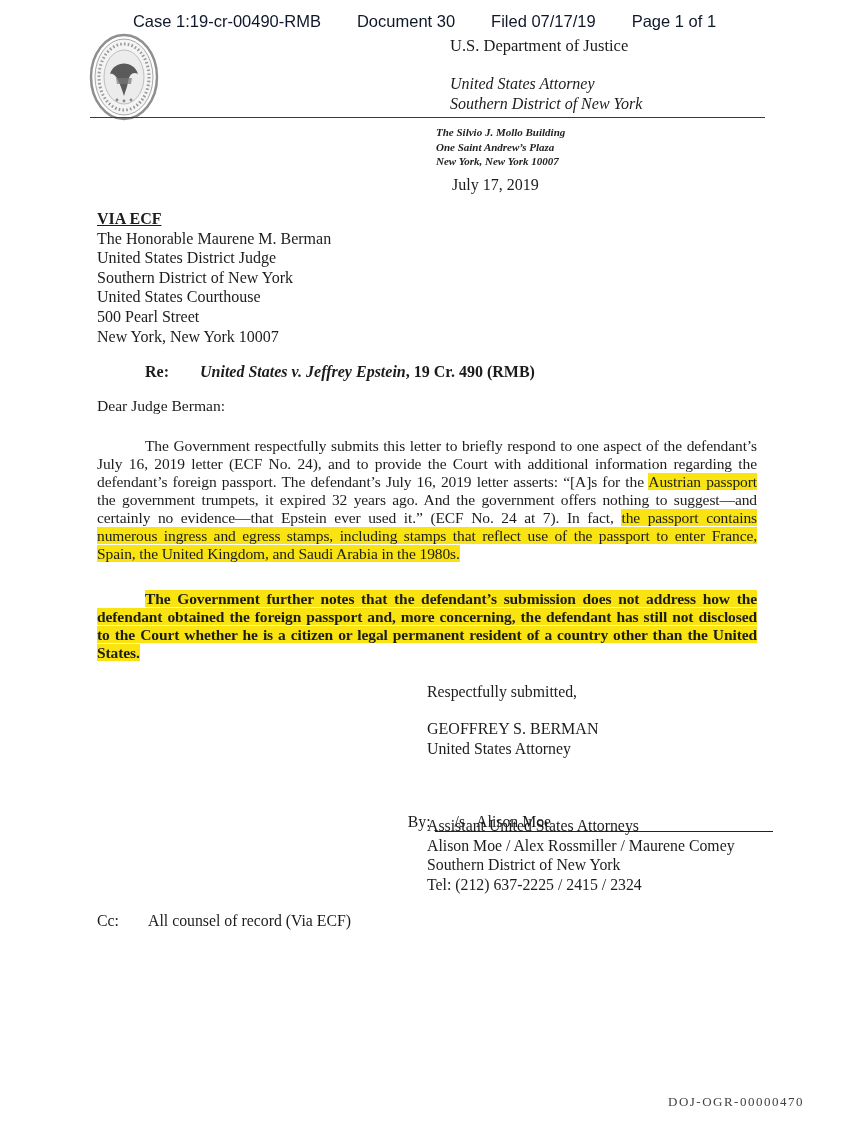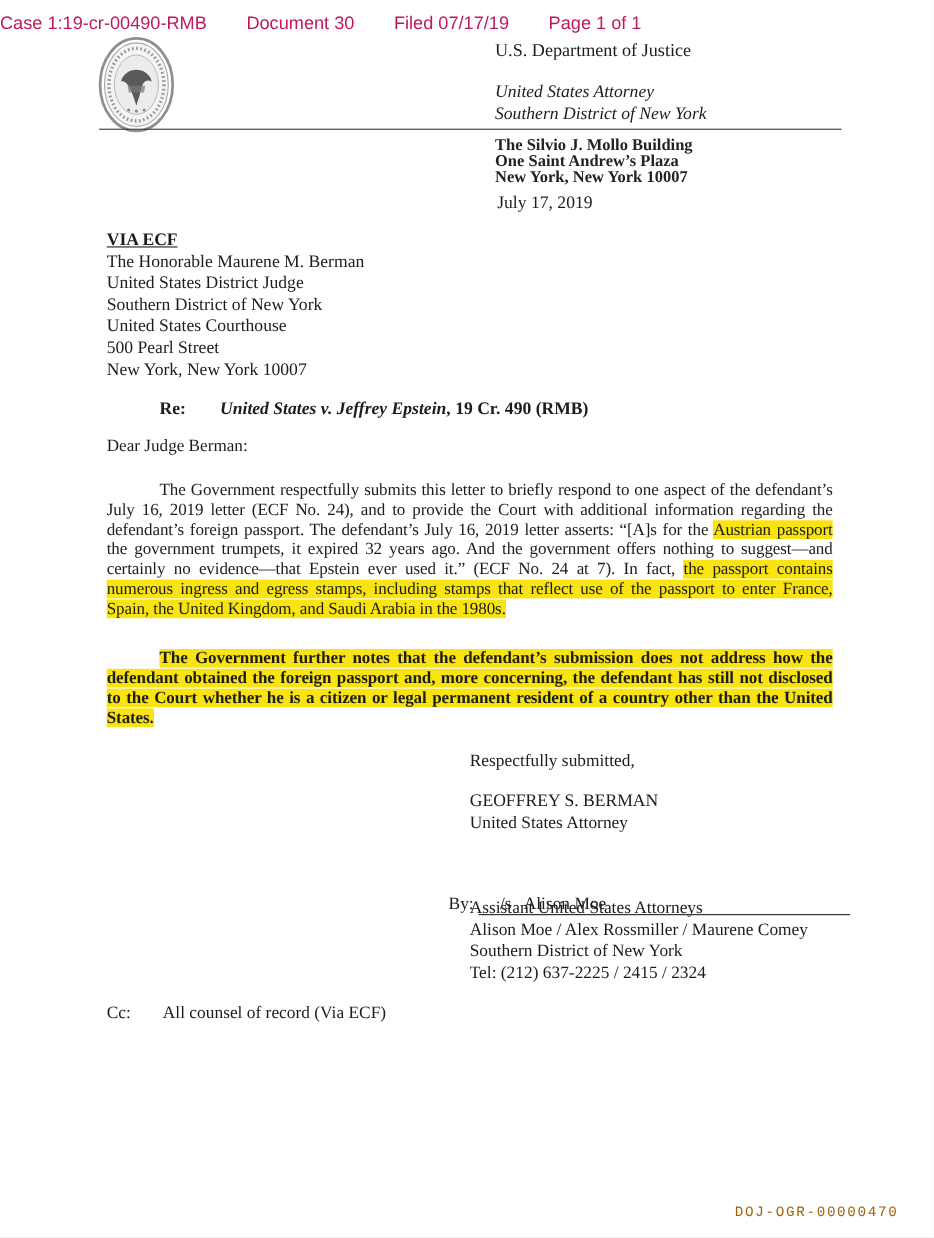--- a/index.html
+++ b/index.html
@@ -12,9 +12,9 @@
   
   .ecf-header {
     position:absolute; top:12px; left:0; width:100%;
-    display:flex; gap:36px;
+    display:flex; justify-content:center; gap:36px;
     font-family:"Liberation Sans", sans-serif;
-    font-size:16.5px; color:#be185d;
+    font-size:16.5px; color:#0f172a;
   }
   
   .seal { position:absolute; left:87px; top:32px; width:74px; height:90px; }

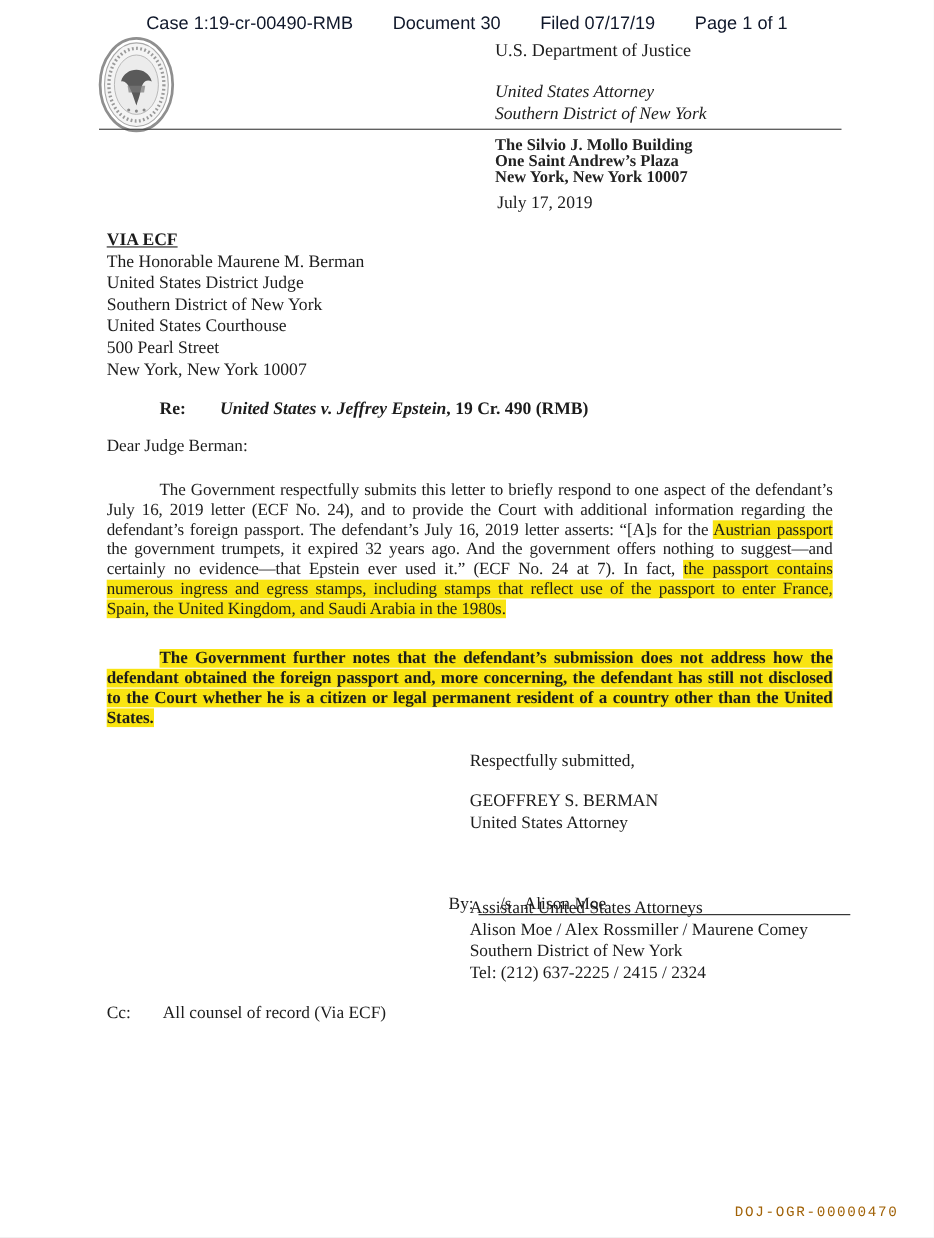--- a/index.html
+++ b/index.html
@@ -32,8 +32,8 @@
     border-top:1.6px solid #3a3a3a;
   }
   .lh-address {
-    position:absolute; left:450px; top:125px;
-    font-size:15px; font-weight:bold;
+    position:absolute; left:436px; top:125px;
+    font-size:11px; font-style:italic; font-weight:bold;
     line-height:14.6px; color:#222;
   }
   .date-line { position:absolute; left:452px; top:176px; font-size:16px; }

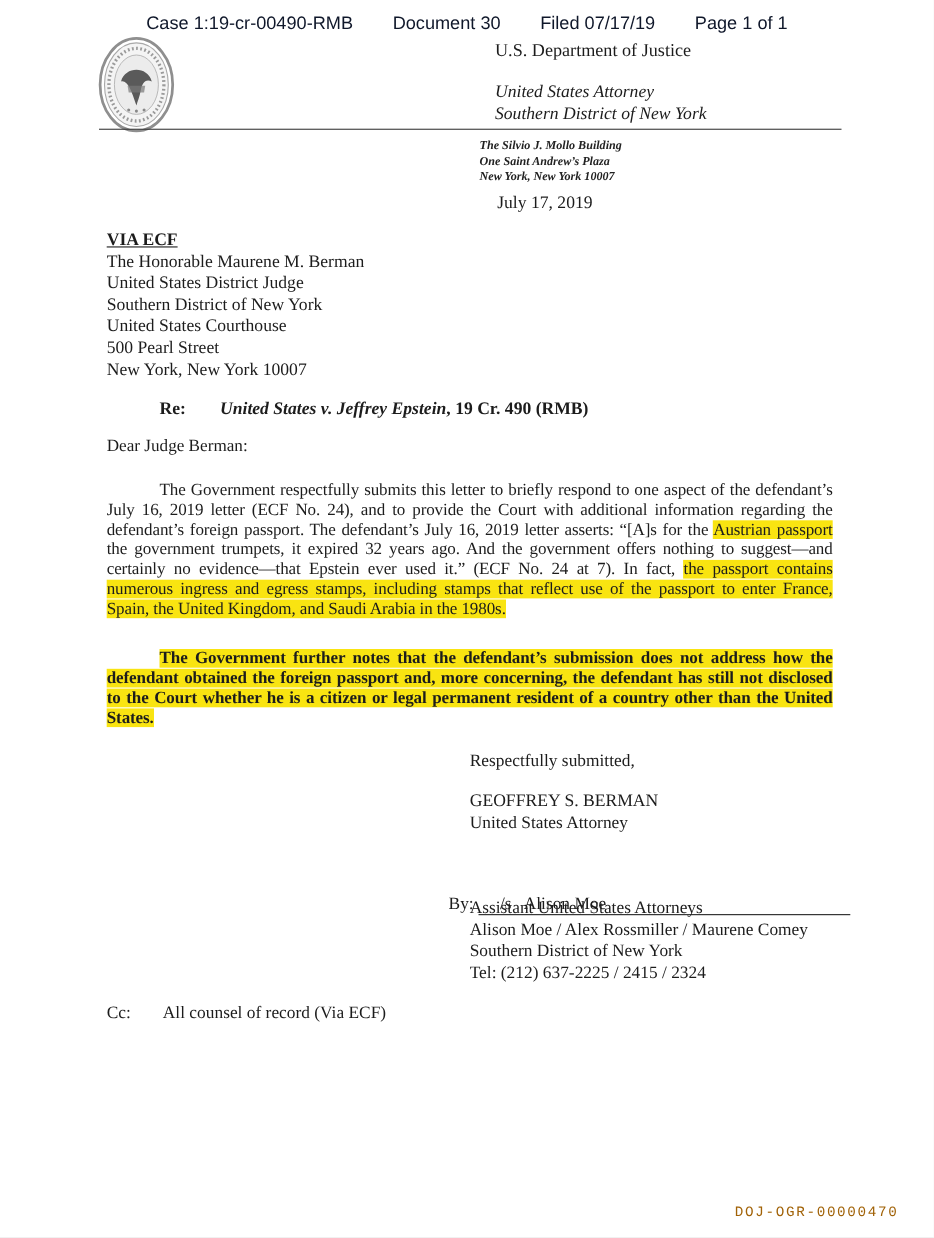--- a/index.html
+++ b/index.html
@@ -77,8 +77,8 @@
 
   .bates {
     position:absolute; left:668px; top:1094px;
-    font-family:Liberation Mono, monospace;
-    font-size:13px; letter-spacing:1.5px; color:#a16207;
+    font-family:Liberation Serif, serif;
+    font-size:13px; letter-spacing:1.5px; color:#404040;
   }
 </style>
 </head>

